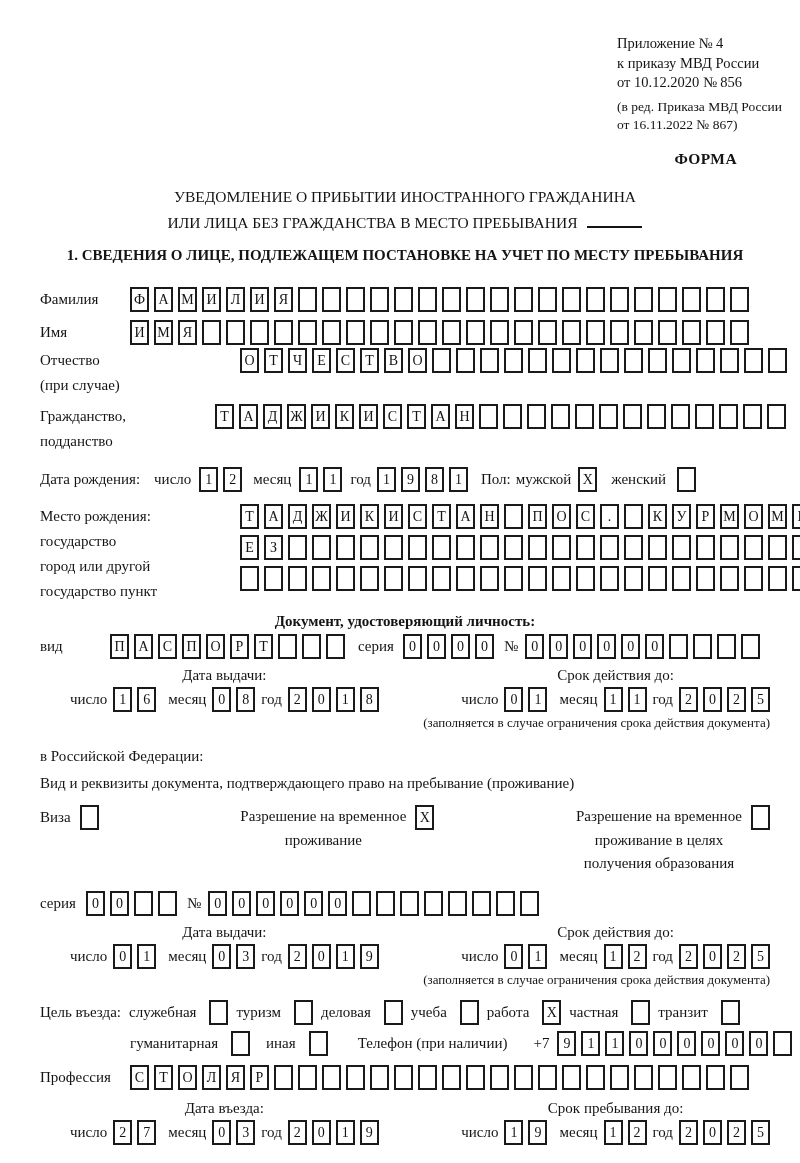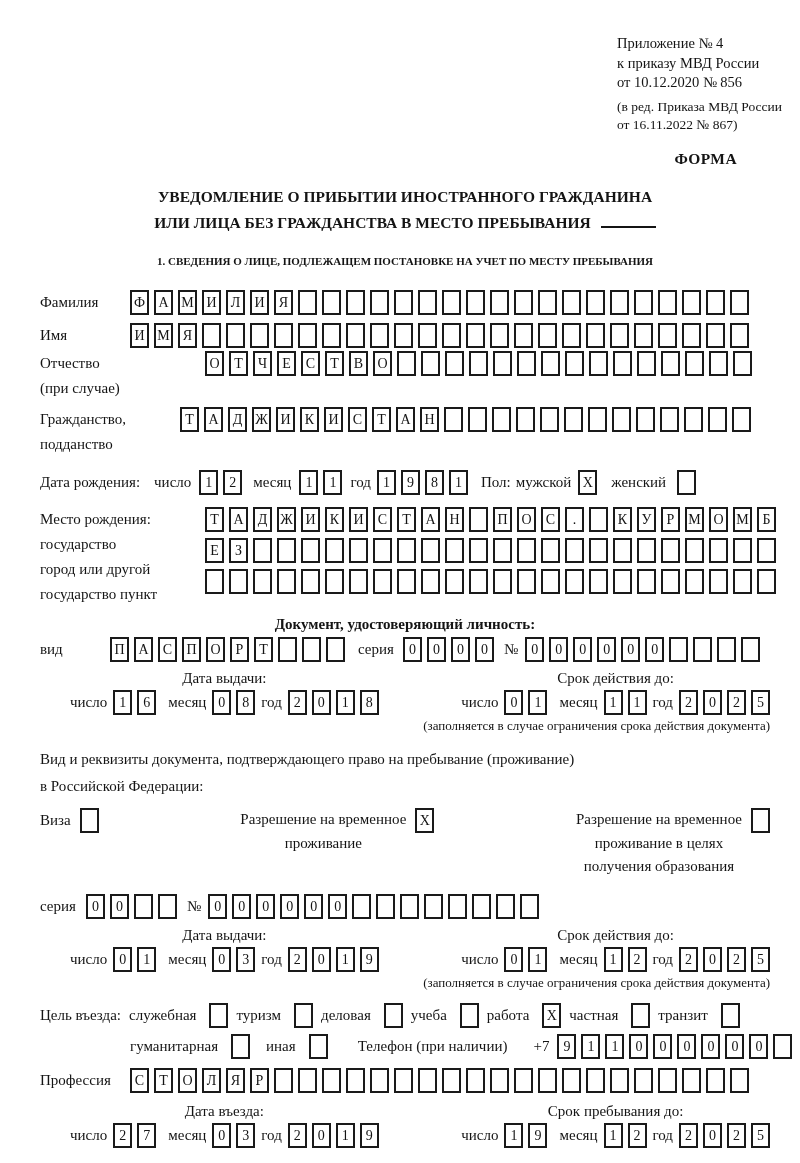--- a/index.html
+++ b/index.html
@@ -18,7 +18,7 @@
 
   .forma { text-align:right; padding-right:33px; font-weight:bold; margin-top:16px; font-size:15.5px; letter-spacing:.4px; }
 
-  .title { text-align:center; font-weight:bold; margin-top:16px; line-height:1.65; font-size:15.5px; }
+  .title { text-align:center; font-weight:normal; margin-top:16px; line-height:1.65; font-size:15.5px; }
   .uline { display:inline-block; width:55px; border-bottom:2px solid #141414; margin-left:10px; }
 
   .sec-head { text-align:center; font-weight:bold; margin-top:20px; font-size:11px; }

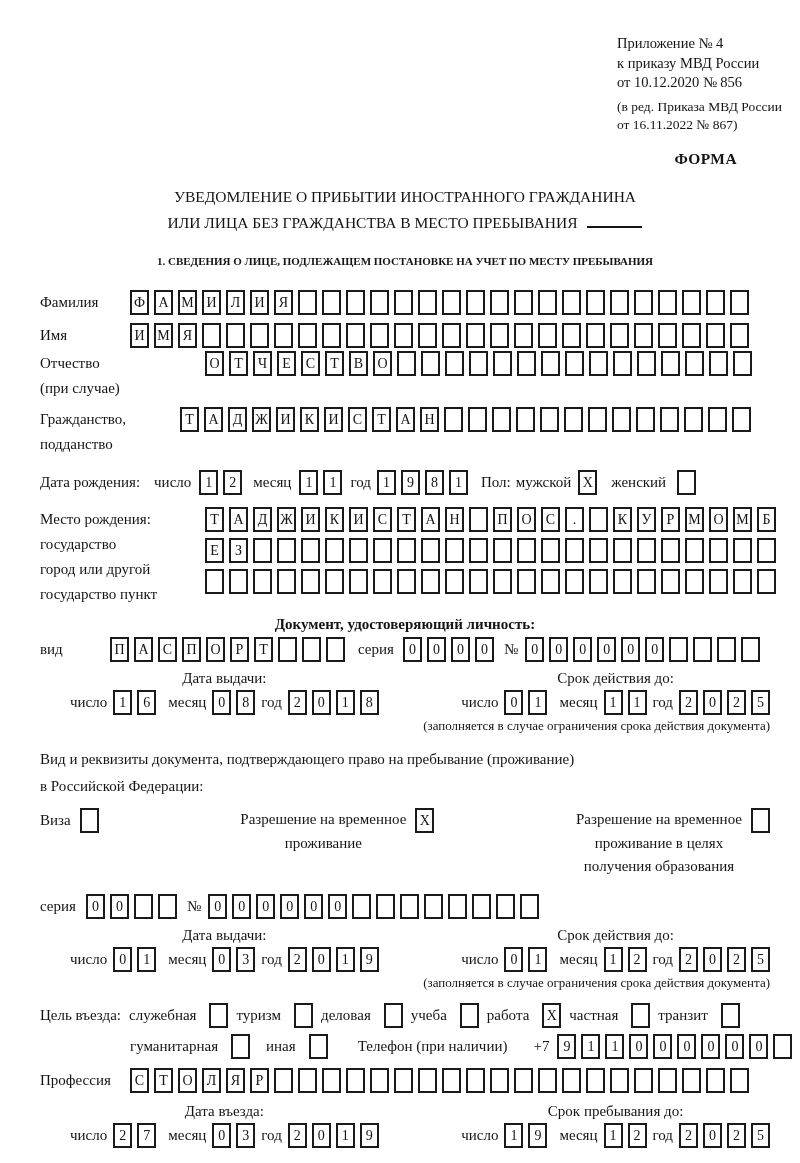--- a/index.html
+++ b/index.html
@@ -21,7 +21,7 @@
   .title { text-align:center; font-weight:normal; margin-top:16px; line-height:1.65; font-size:15.5px; }
   .uline { display:inline-block; width:55px; border-bottom:2px solid #141414; margin-left:10px; }
 
-  .sec-head { text-align:center; font-weight:bold; margin-top:20px; font-size:11px; }
+  .sec-head { text-align:center; font-weight:bold; margin-top:12px; font-size:15px; }
 
   .cells { display:inline-flex; gap:5px; vertical-align:middle; flex:none; }
   .cell { flex:none; width:19px; height:25px; border:2px solid #1a1a1a;

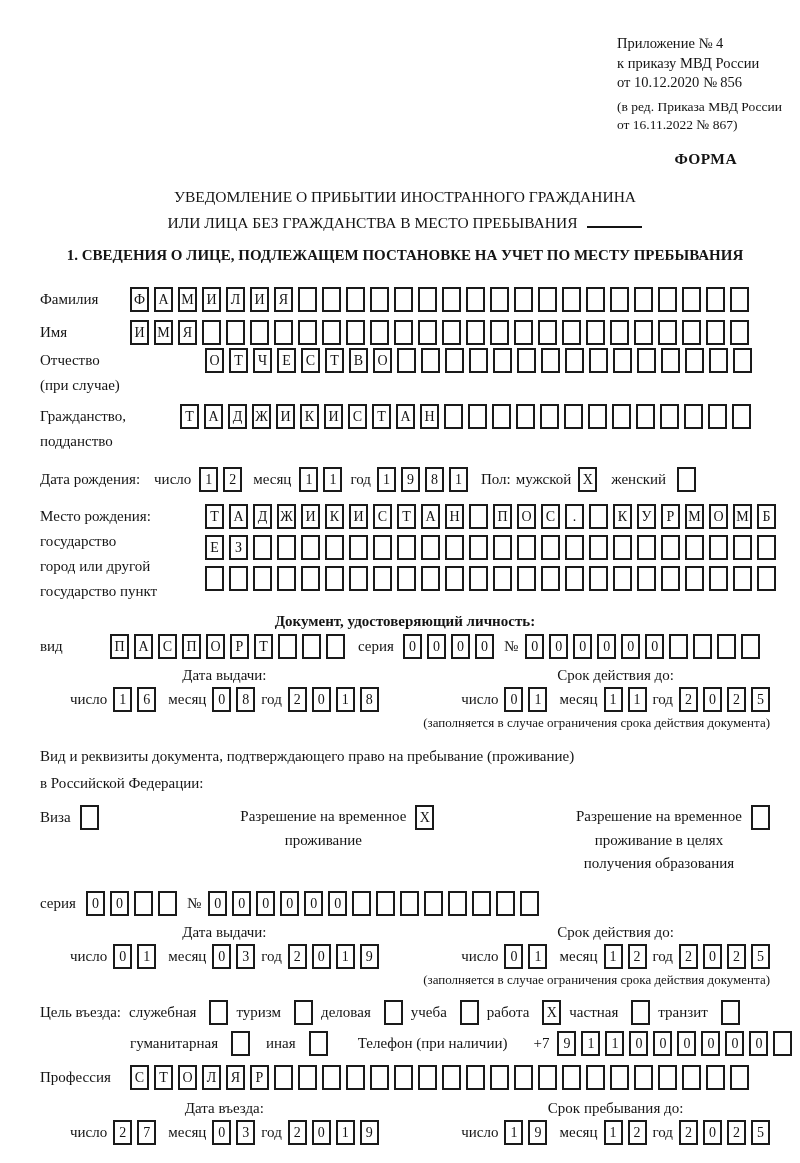--- a/index.html
+++ b/index.html
@@ -31,7 +31,7 @@
   .cellcol > .cells + .cells { margin-top:6px; }
 
   .row { display:flex; align-items:center; flex-wrap:nowrap; white-space:nowrap; }
-  .row.top { align-items:flex-start; }
+  .row.top { align-items:flex-start;gap:35px; }
   .lbl { flex:none; line-height:25px; }
   .w70{width:70px} .w90{width:90px} .w140{width:140px}
   .w165{width:165px}

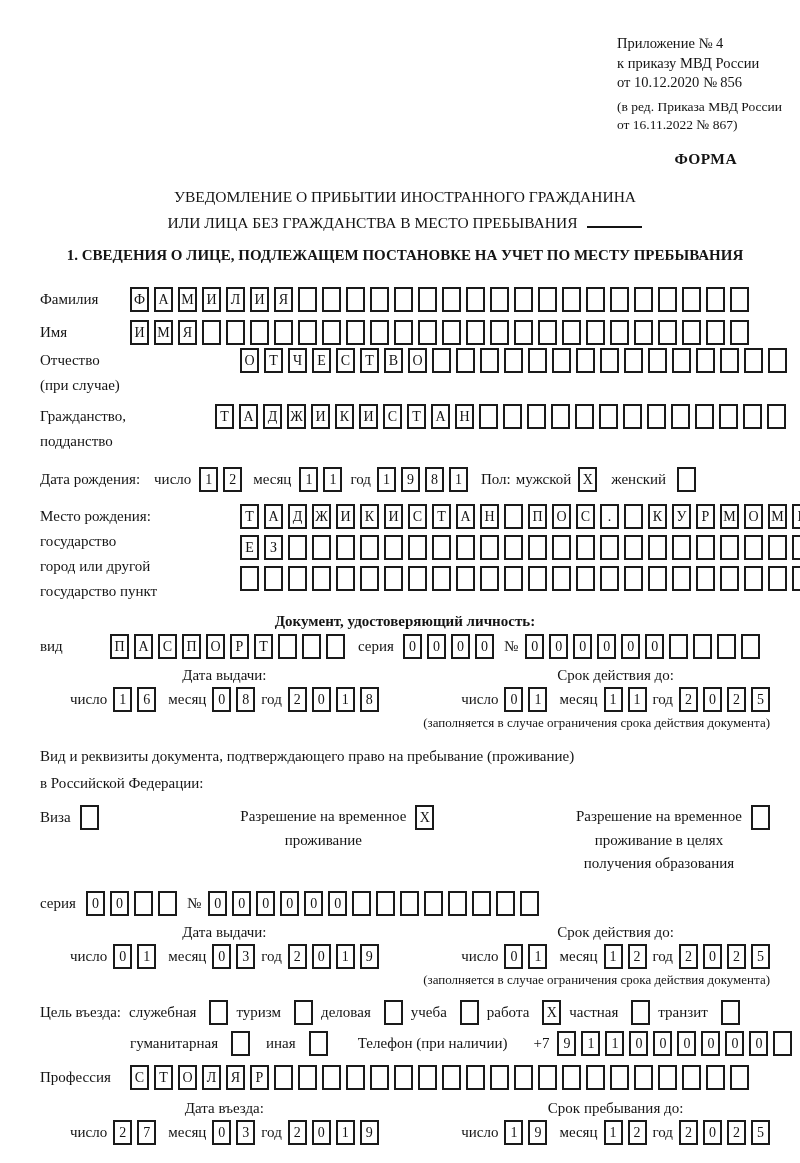--- a/index.html
+++ b/index.html
@@ -412,8 +412,8 @@
   <div class="note">(заполняется в случае ограничения срока действия документа)</div>
 
   <div class="intro">
+    <div>в Российской Федерации:</div>
     <div>Вид и реквизиты документа, подтверждающего право на пребывание (проживание)</div>
-    <div>в Российской Федерации:</div>
   </div>
 
   <div class="permits">

